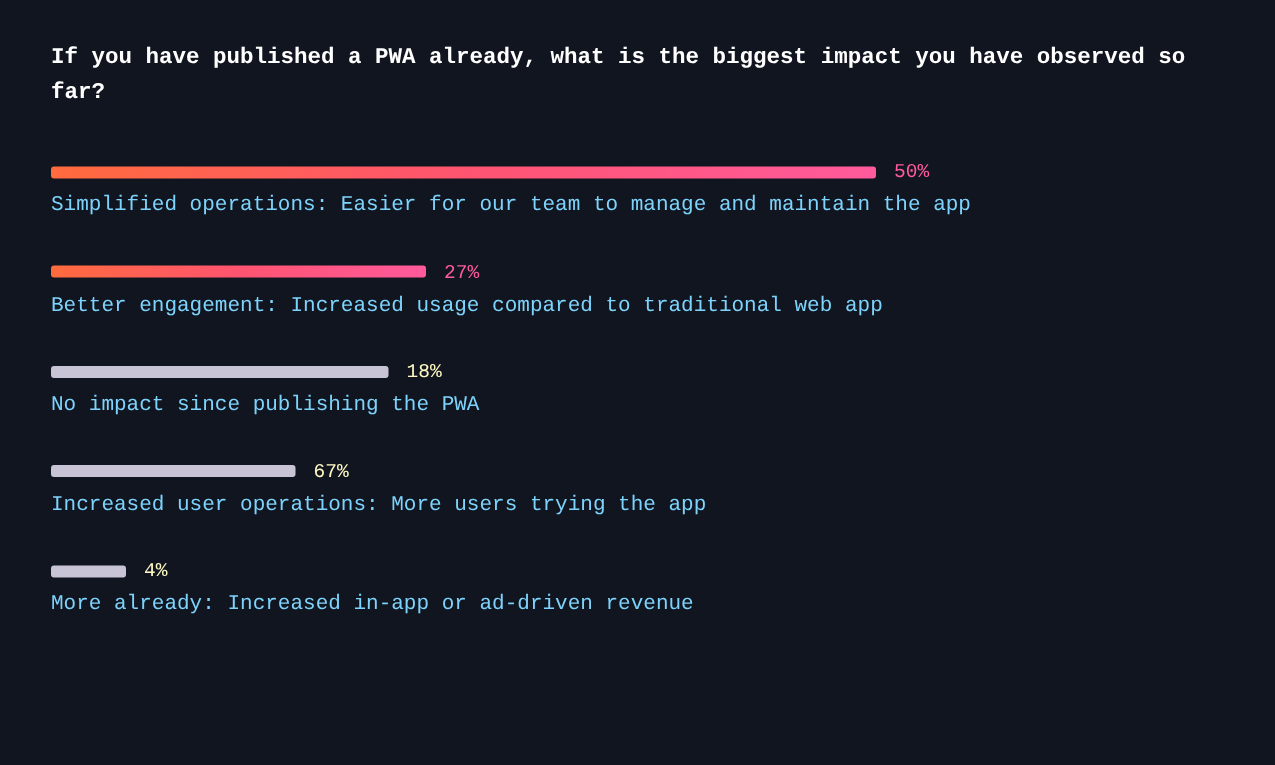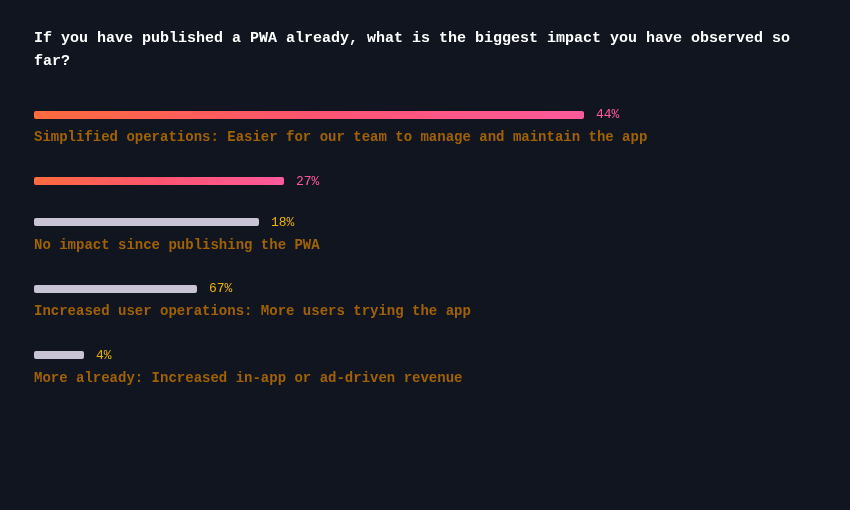--- a/index.html
+++ b/index.html
@@ -65,7 +65,7 @@
   <div class="row">
     <div class="bar-line">
       <div class="bar grad" style="width:550px"></div>
-      <div class="pct pink">44%</div>
+      <div class="pct pink">50%</div>
     </div>
     <div class="label">Simplified operations: Easier for our team to manage and maintain the app</div>
   </div>

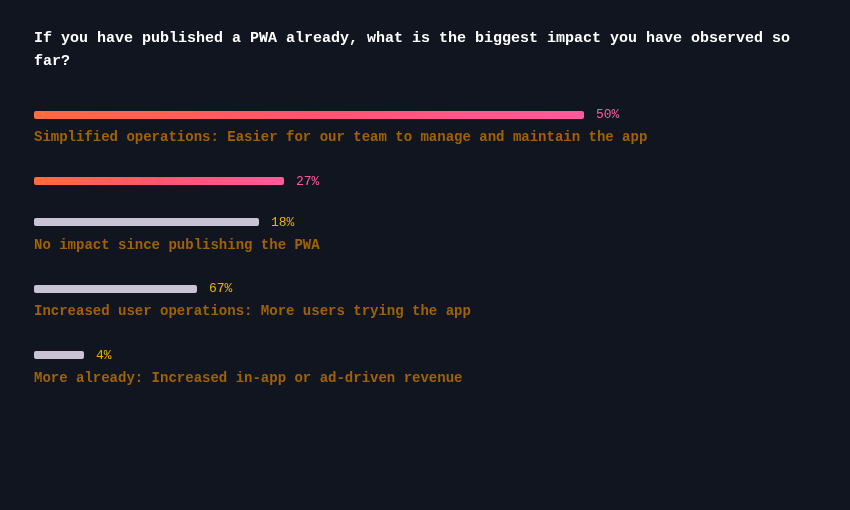--- a/index.html
+++ b/index.html
@@ -51,9 +51,8 @@
   .pct.grey { color: #eab308; }
   .label {
     font-size: 14px;
-    color: #a16207;
+    color: #7dd3fc;
     line-height: 1.4;
-    font-weight: bold;
   }
 </style>
 </head>

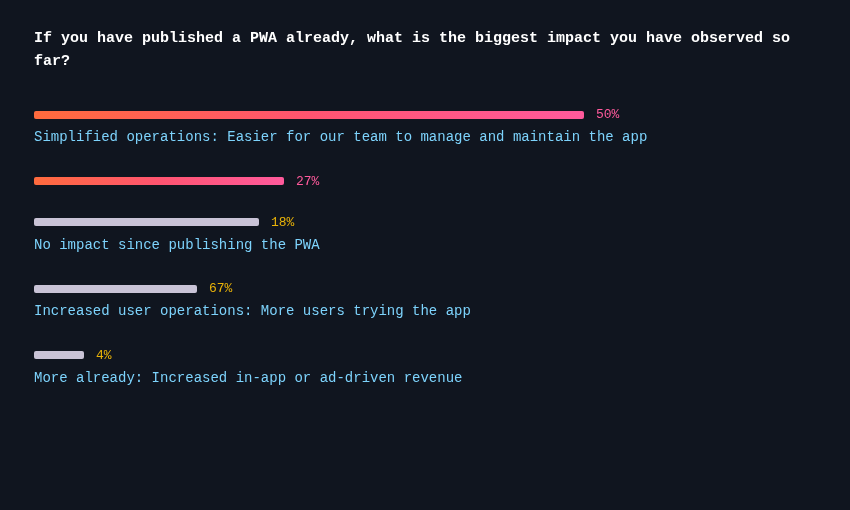--- a/index.html
+++ b/index.html
@@ -74,6 +74,7 @@
       <div class="bar grad" style="width:250px"></div>
       <div class="pct pink">27%</div>
     </div>
+    <div class="label">Better engagement: Increased usage compared to traditional web app</div>
   </div>
 
   <div class="row">

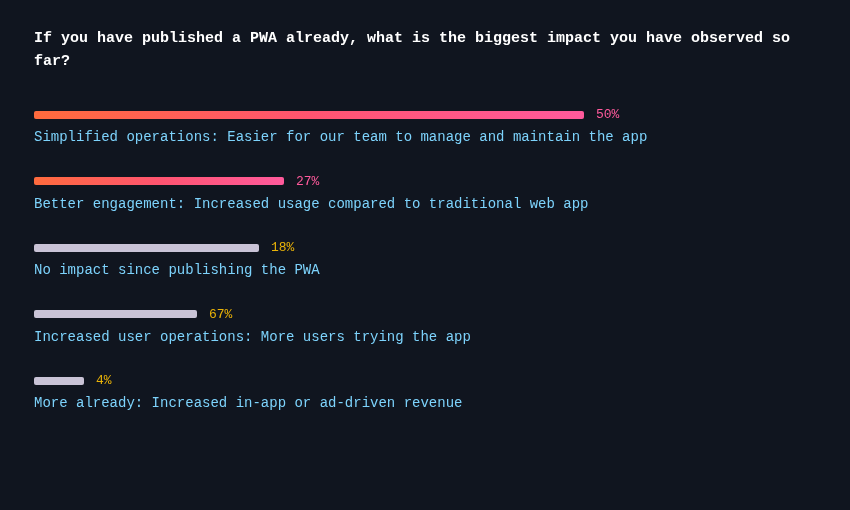--- a/index.html
+++ b/index.html
@@ -48,7 +48,7 @@
     font-size: 13px;
   }
   .pct.pink { color: #ff5a9c; }
-  .pct.grey { color: #eab308; }
+  .pct.grey { color: #fef9c3; }
   .label {
     font-size: 14px;
     color: #7dd3fc;

